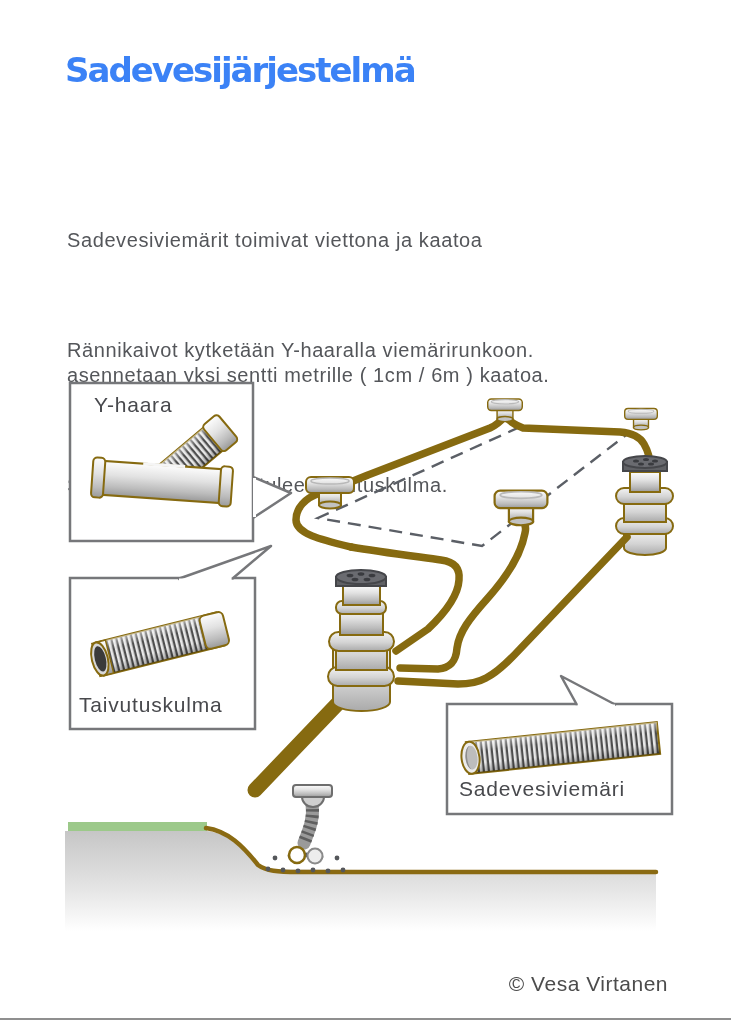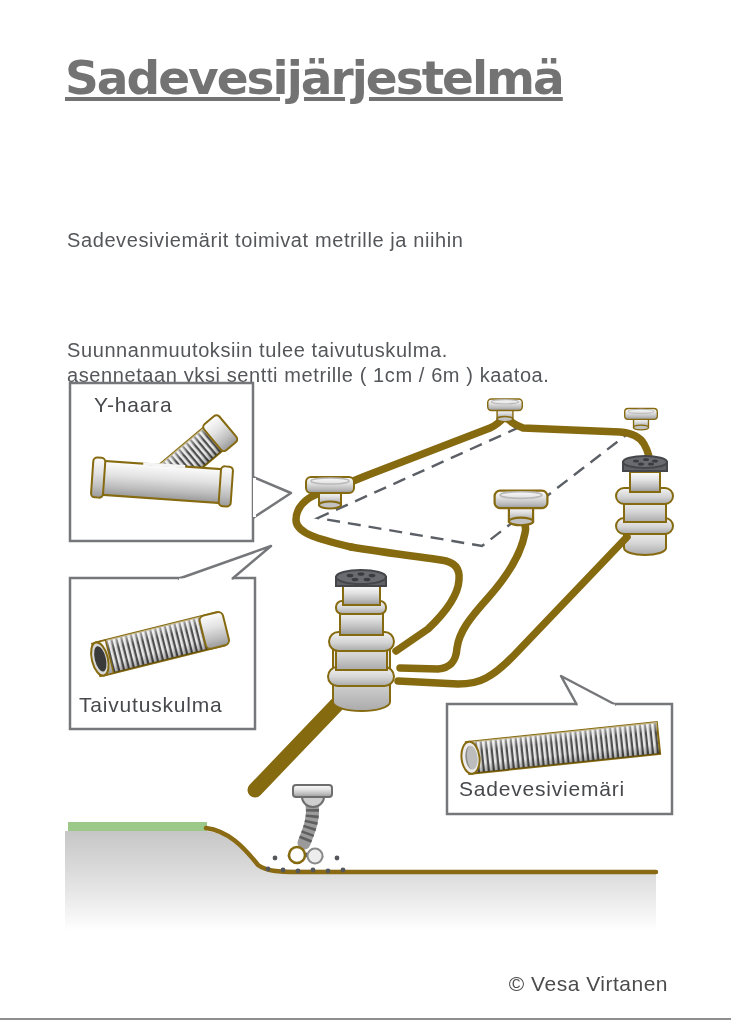--- a/index.html
+++ b/index.html
@@ -7,7 +7,7 @@
         font-family:"Liberation Sans",sans-serif;}
   .abs{position:absolute;}
   #title{left:65px;top:50px;font-family:"DejaVu Sans",sans-serif;font-weight:bold;
-         font-size:47px;letter-spacing:-2px;color:#737373;white-space:nowrap;text-decoration:underline;}
+         font-size:34px;letter-spacing:-2px;color:#3b82f6;white-space:nowrap;}
   .para{left:67px;color:#54565a;font-size:20px;letter-spacing:0.6px;line-height:45px;white-space:pre;}
   #para1{top:128px;}
   #para2{top:238px;}

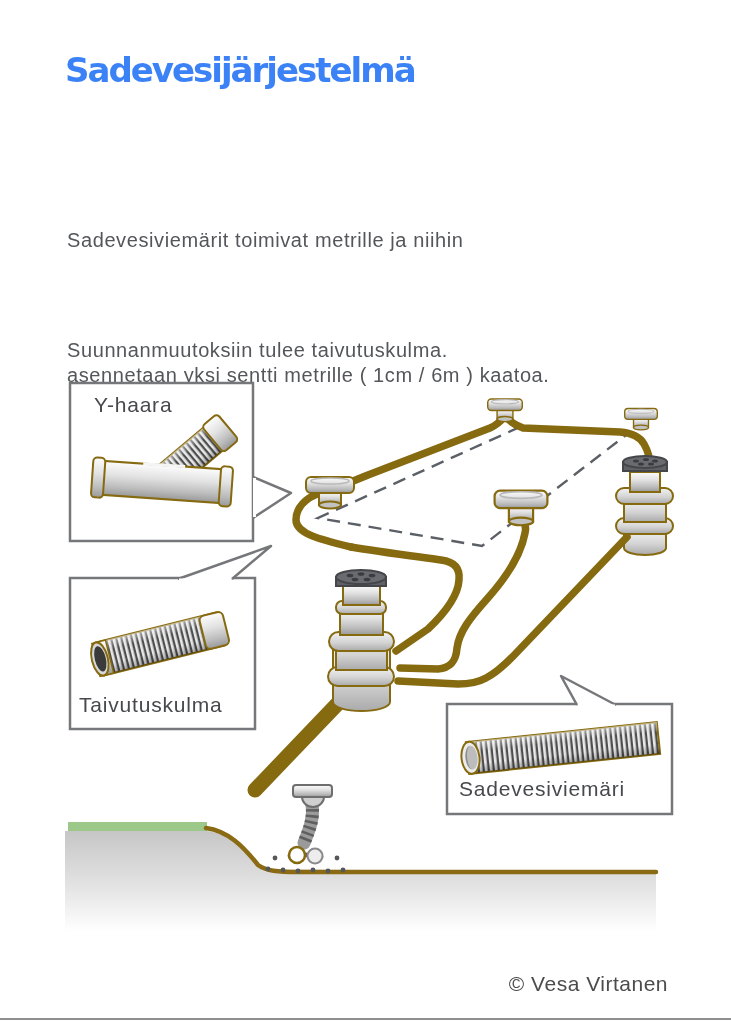--- a/index.html
+++ b/index.html
@@ -24,7 +24,7 @@
   <div id="title" class="abs">Sadevesijärjestelmä</div>
 
   <div id="para1" class="abs para">
-    <div>Sadevesiviemärit toimivat metrille ja niihin</div>
+    <div>Sadevesiviemärit toimivat viettona ja kaatoa</div>
     <div>asennetaan yksi sentti metrille ( 1cm / 6m ) kaatoa.</div>
   </div>
 

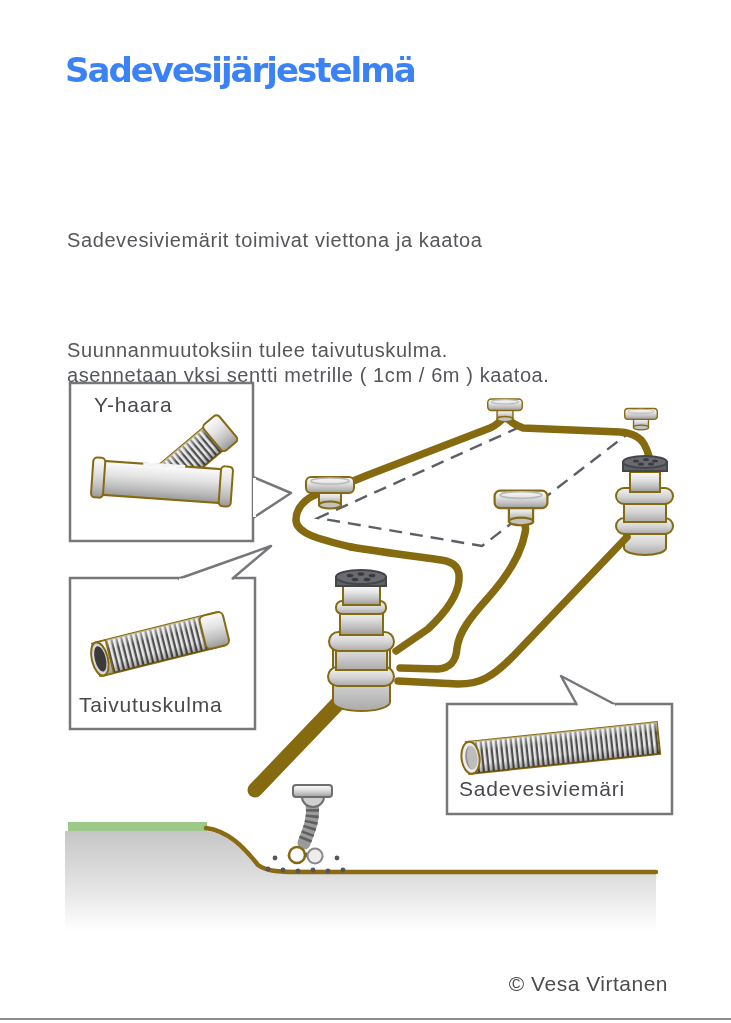--- a/index.html
+++ b/index.html
@@ -29,6 +29,7 @@
   </div>
 
   <div id="para2" class="abs para">
+    <div>Rännikaivot kytketään Y-haaralla viemärirunkoon.</div>
     <div>Suunnanmuutoksiin tulee taivutuskulma.</div>
   </div>
 

